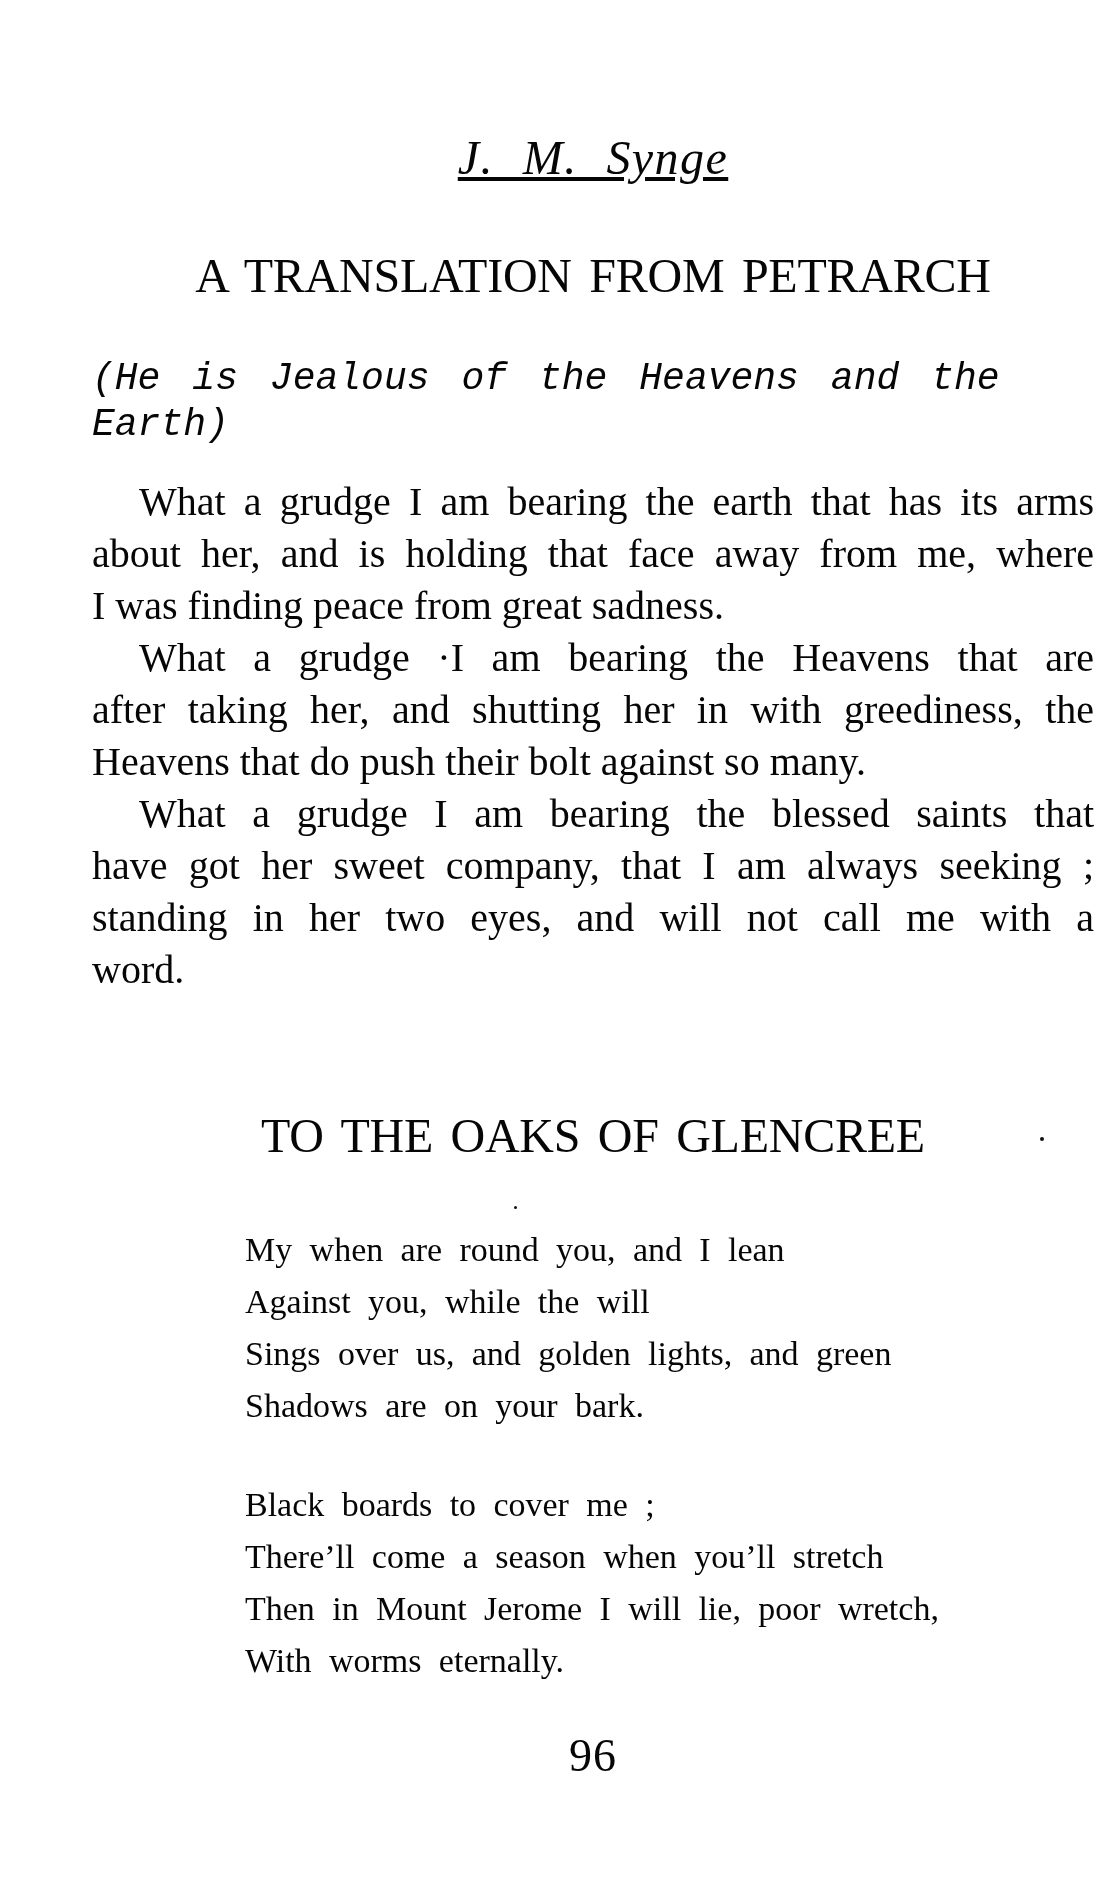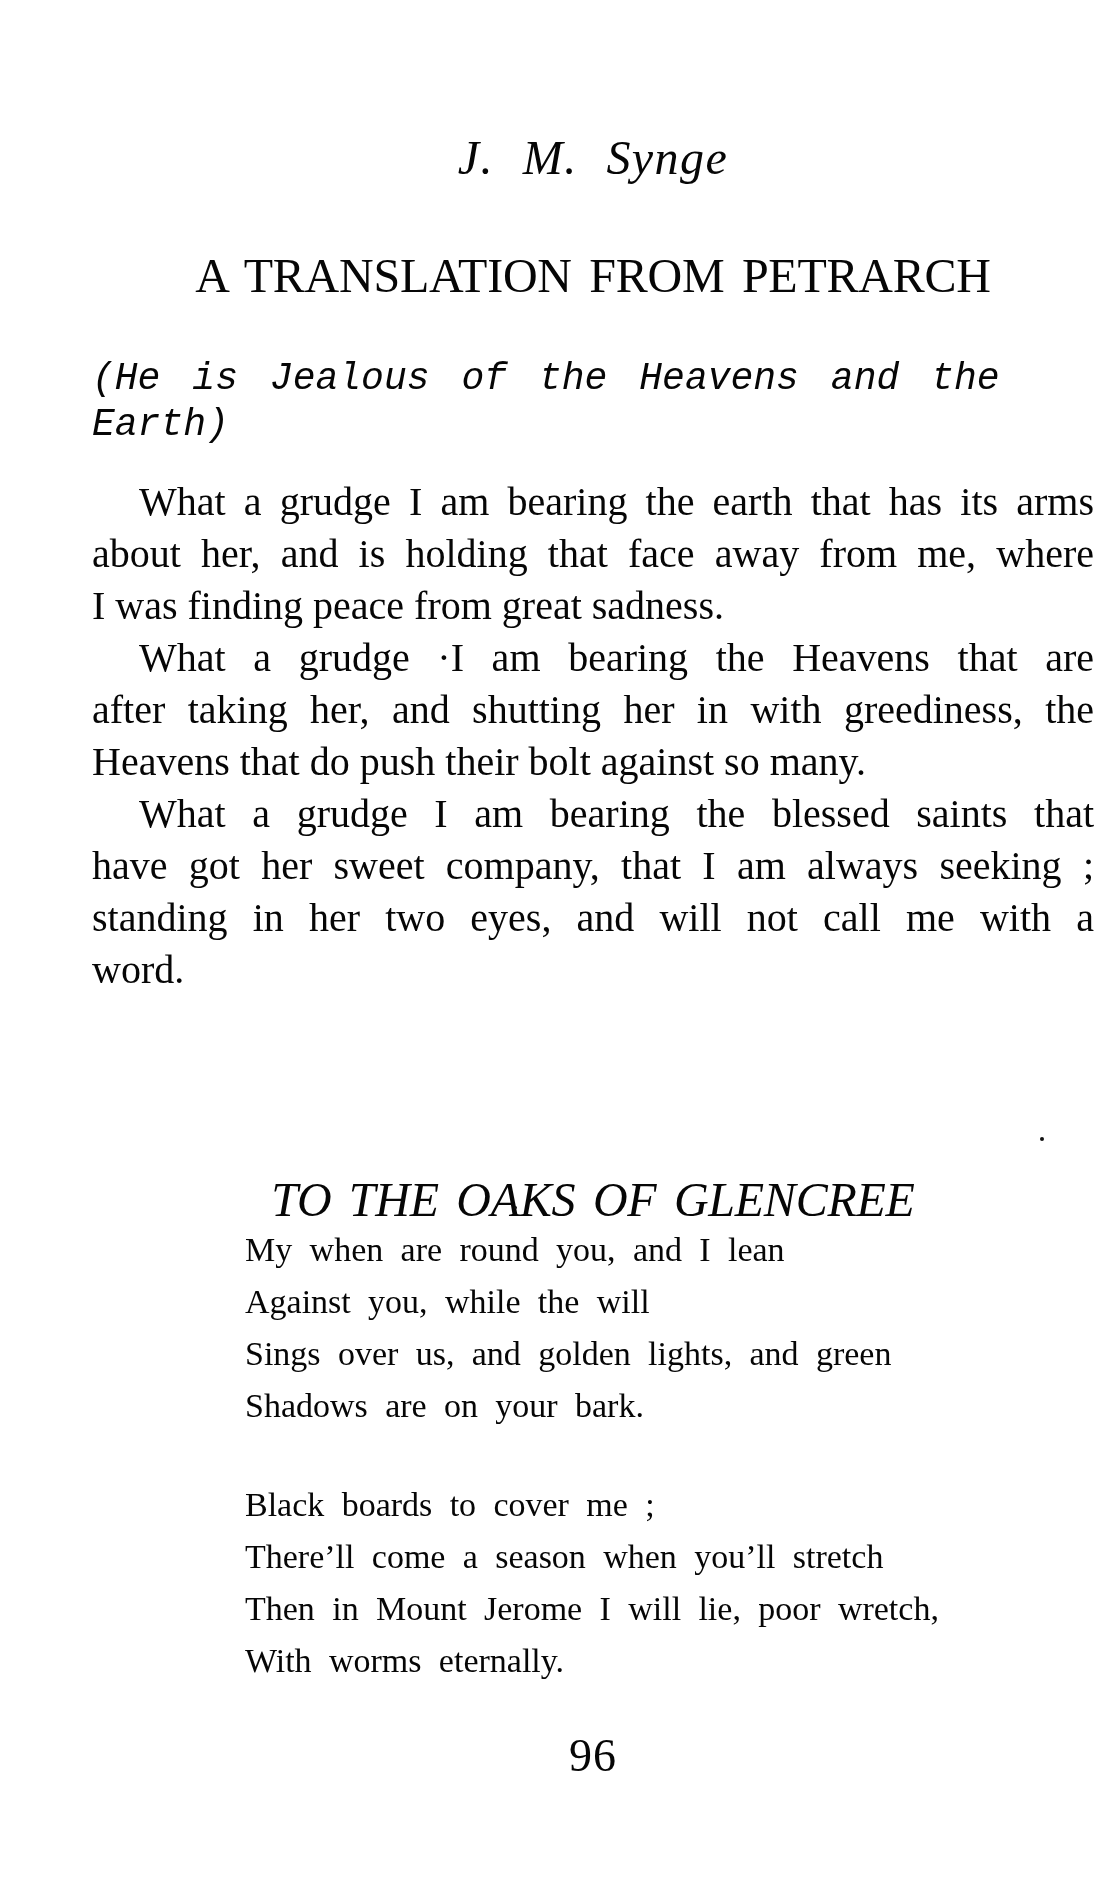--- a/index.html
+++ b/index.html
@@ -16,7 +16,7 @@
   .author-title {
     top:134px; text-align:center;
     font-style:italic; font-size:48px; line-height:1;
-    word-spacing:0.32em; letter-spacing:0.03em;
+    word-spacing:0.32em; letter-spacing:0.03em;text-decoration:underline;
   }
   .section-heading {
     text-align:center; font-size:48px; line-height:1;

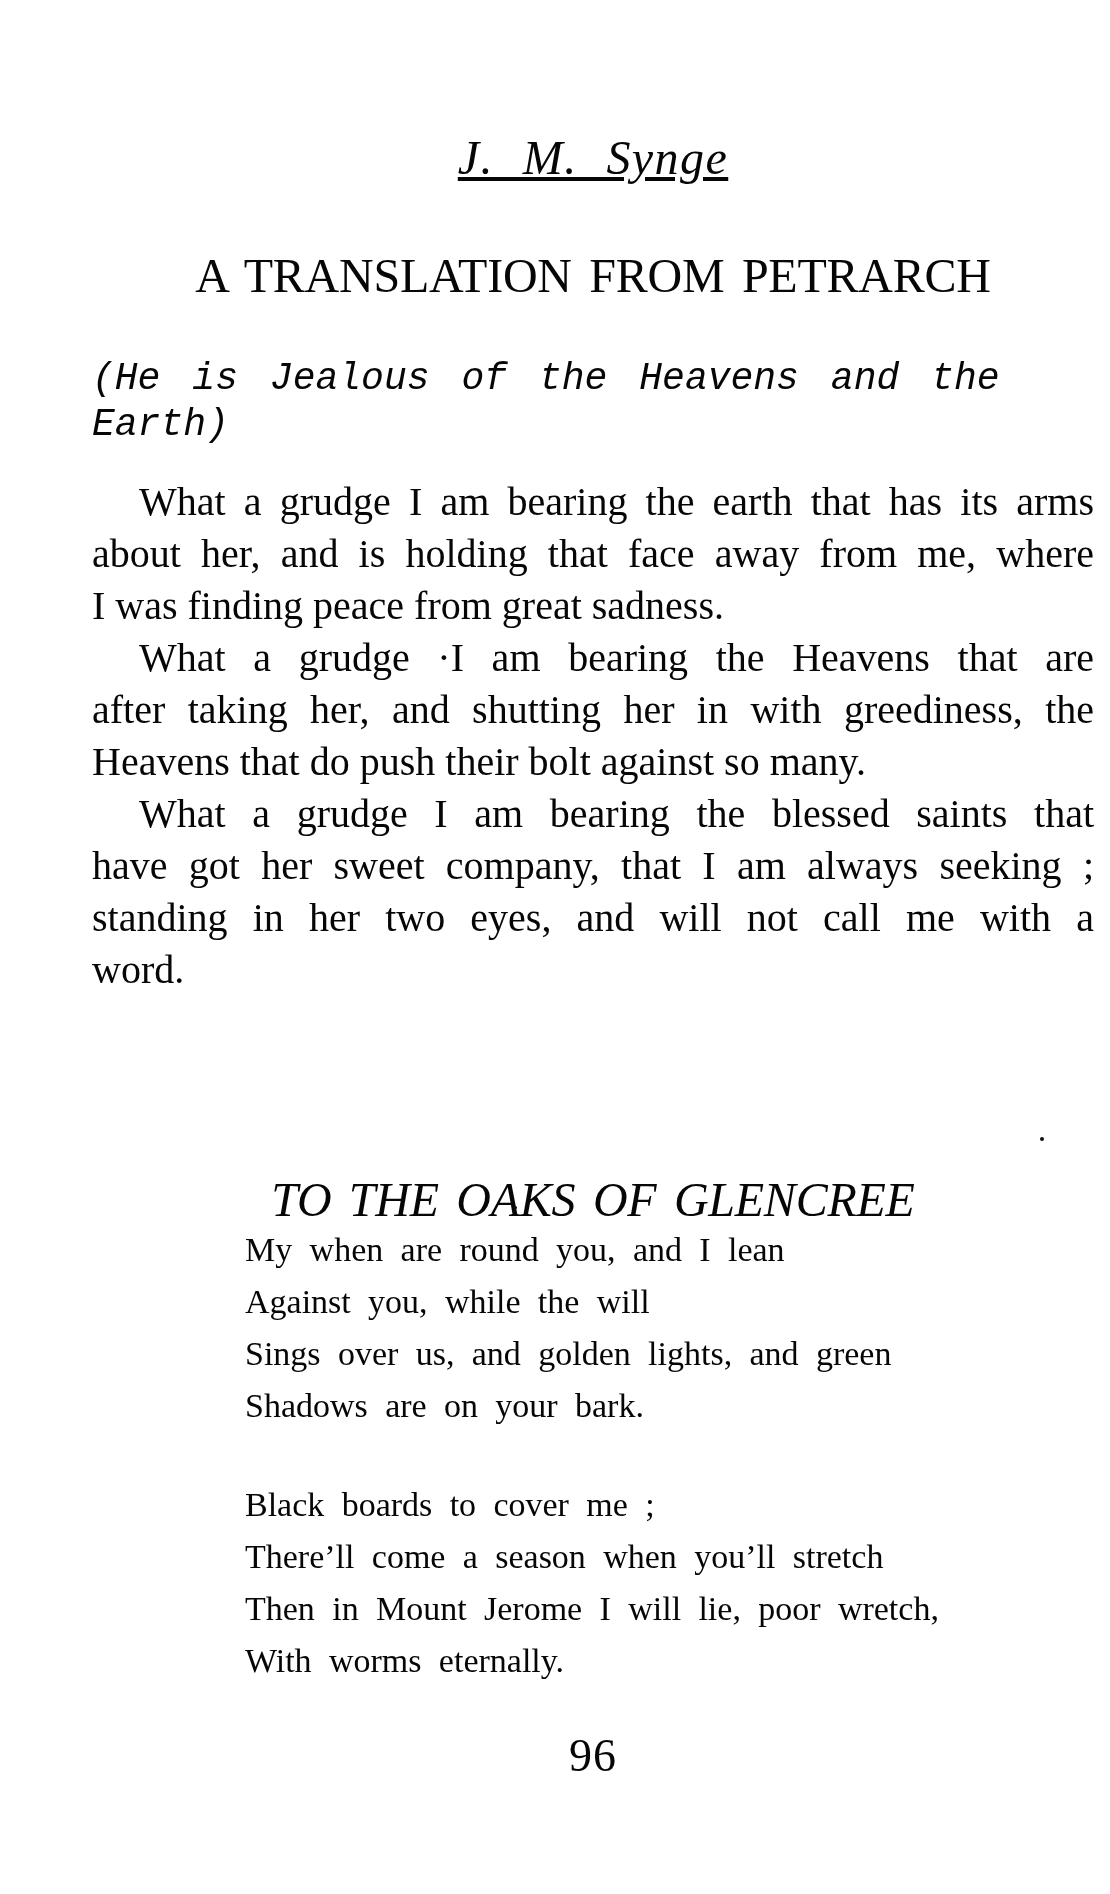--- a/index.html
+++ b/index.html
@@ -23,7 +23,7 @@
     word-spacing:0.12em; letter-spacing:-0.005em;
   }
   #heading-petrarch { top:252px; }
-  #heading-oaks { top:1176px;font-style:italic; }
+  #heading-oaks { top:1112px; }
 
   .poem-subtitle {
     top:356px; text-align:left;

